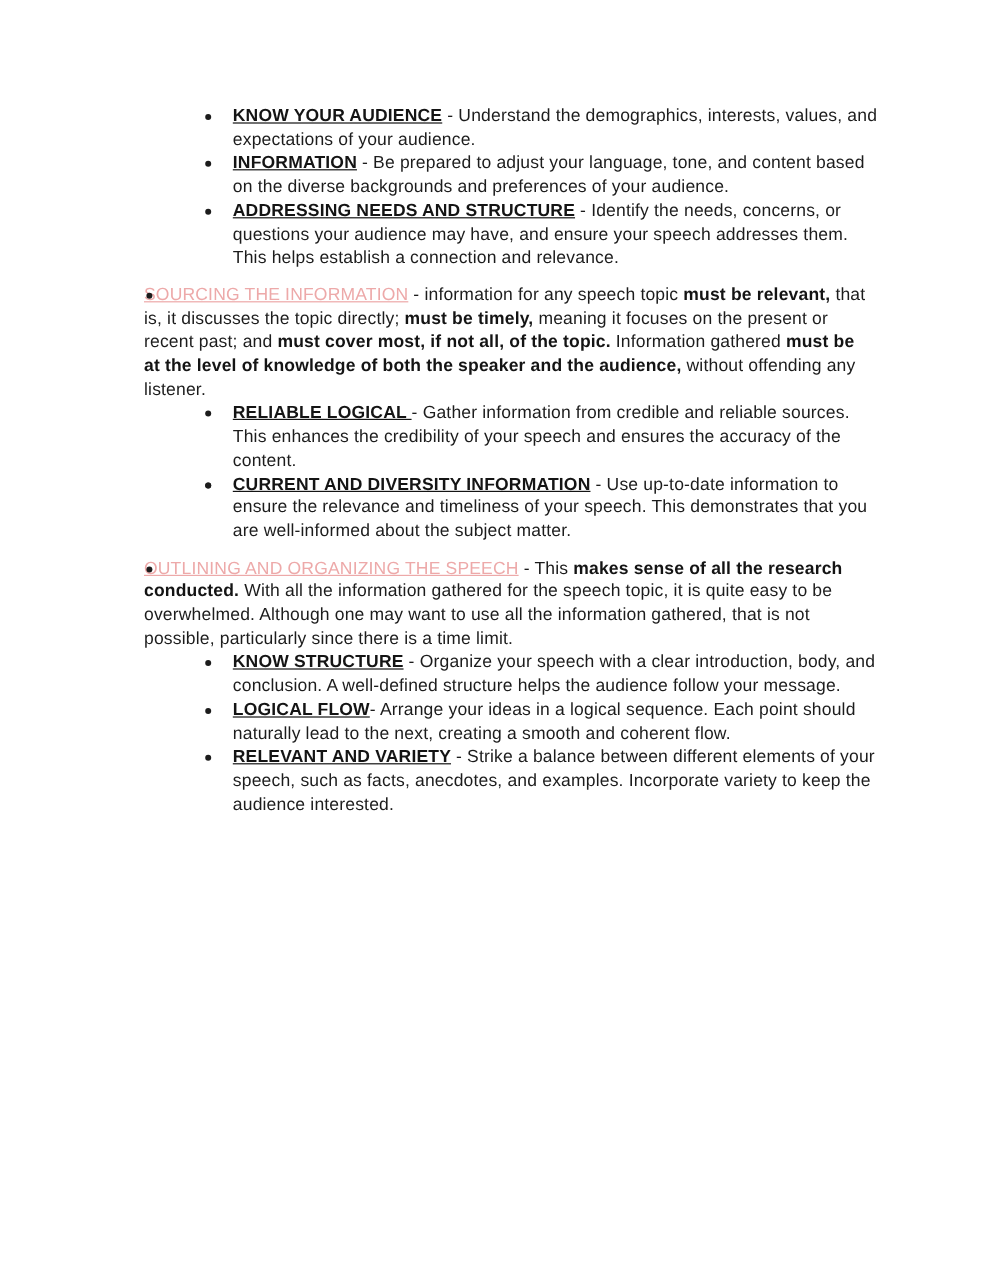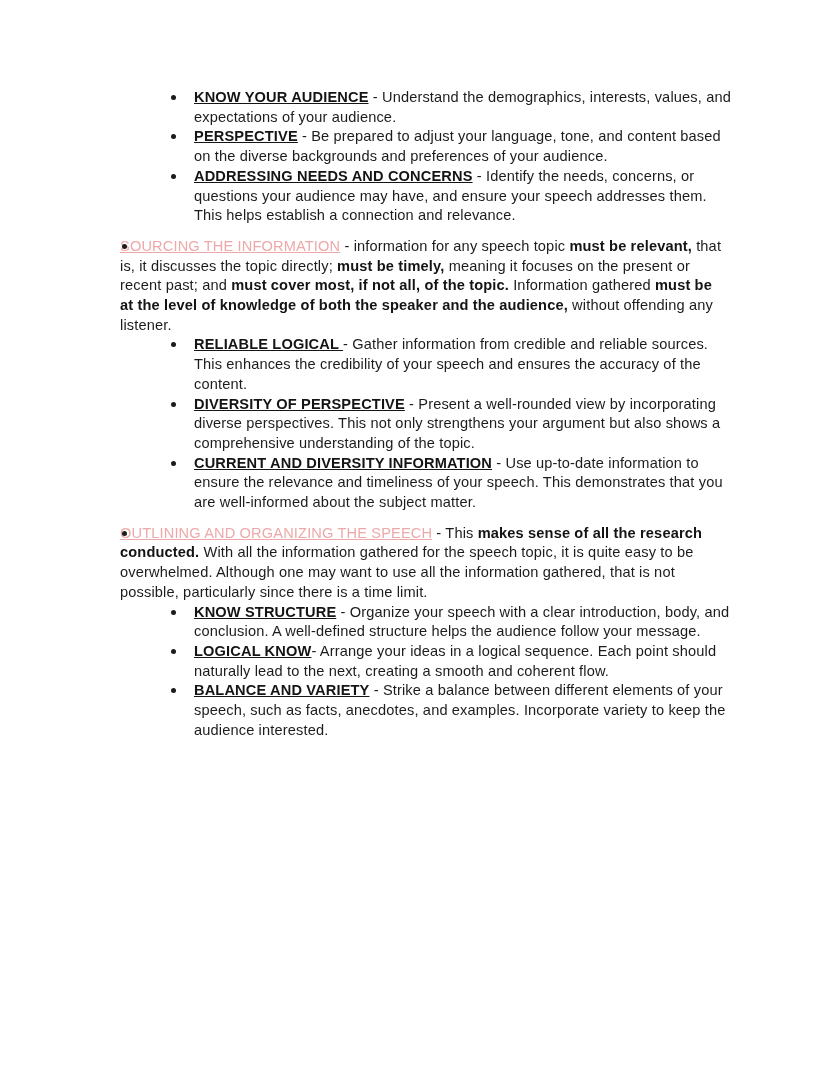--- a/index.html
+++ b/index.html
@@ -123,7 +123,7 @@
 
       <li class="item l2">
         <span class="bullet"></span>
-        <div class="para"><span class="hd-dark">PERSPECTIVE</span><span> - </span><span>Be prepared to adjust your language, tone, and content based on the diverse backgrounds and preferences of your audience.</span></div>
+        <div class="para"><span class="hd-dark">INFORMATION</span><span> - </span><span>Be prepared to adjust your language, tone, and content based on the diverse backgrounds and preferences of your audience.</span></div>
       </li>
 
       <li class="item l2">

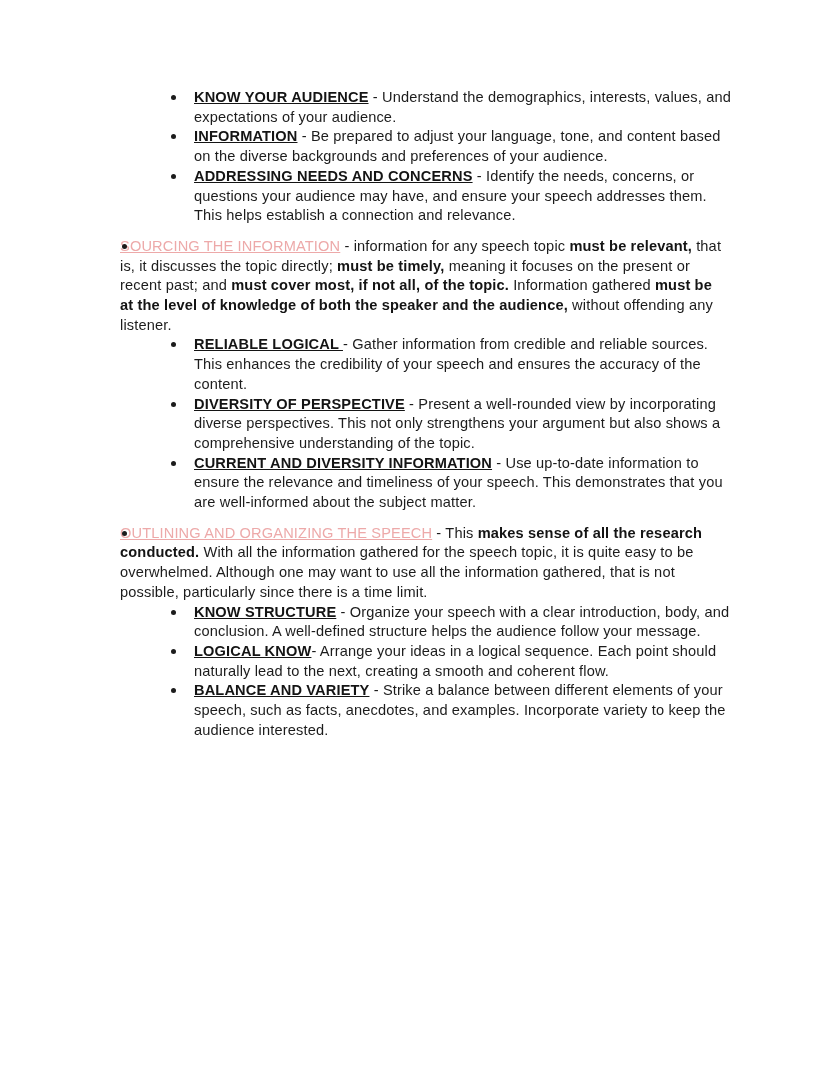--- a/index.html
+++ b/index.html
@@ -128,7 +128,7 @@
 
       <li class="item l2">
         <span class="bullet"></span>
-        <div class="para"><span class="hd-dark">ADDRESSING NEEDS AND CONCERNS</span><span> - </span><span>Identify the needs, concerns, or questions your audience may have, and ensure your speech addresses them. This helps establish a connection and relevance.</span></div>
+        <div class="para"><span class="hd-dark">ADDRESSING NEEDS AND STRUCTURE</span><span> - </span><span>Identify the needs, concerns, or questions your audience may have, and ensure your speech addresses them. This helps establish a connection and relevance.</span></div>
       </li>
     </ul>
 

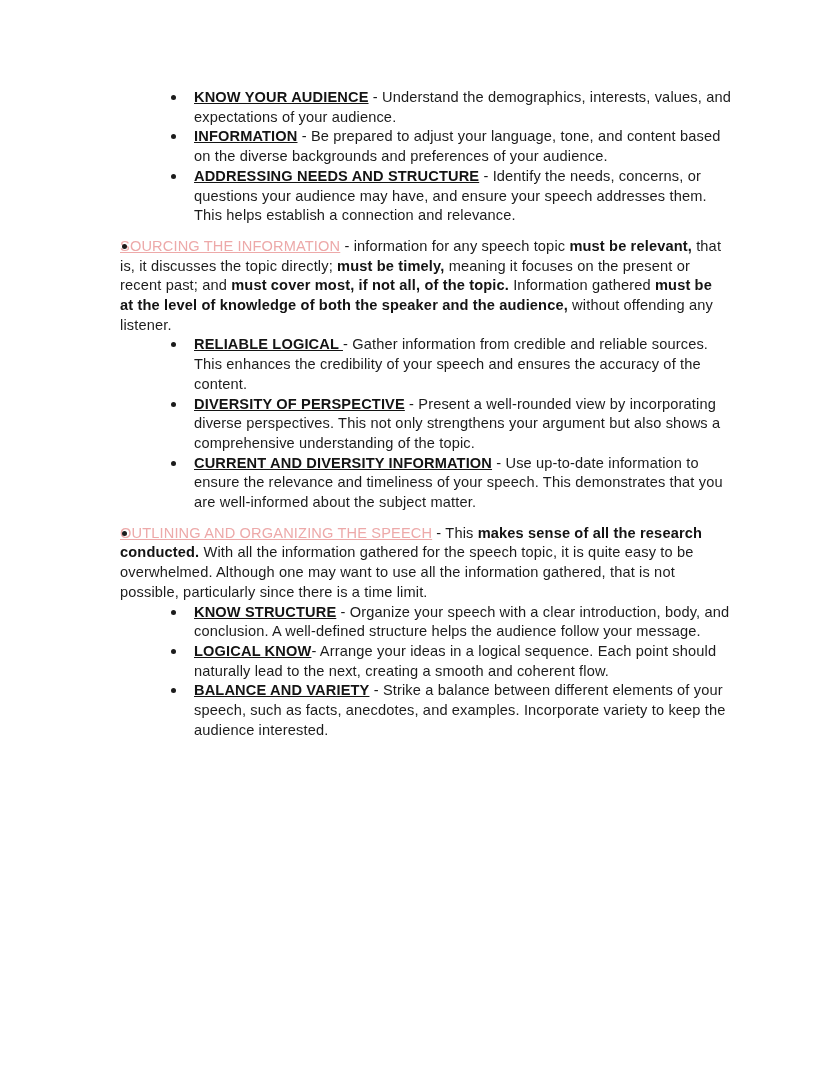--- a/index.html
+++ b/index.html
@@ -149,7 +149,6 @@
 
       <li class="item l2">
         <span class="bullet"></span>
-        <div class="para"><span class="hd-dark">DIVERSITY OF PERSPECTIVE</span><span> - </span><span>Present a well-rounded view by incorporating diverse perspectives. This not only strengthens your argument but also shows a comprehensive understanding of the topic.</span></div>
       </li>
 
       <li class="item l2">

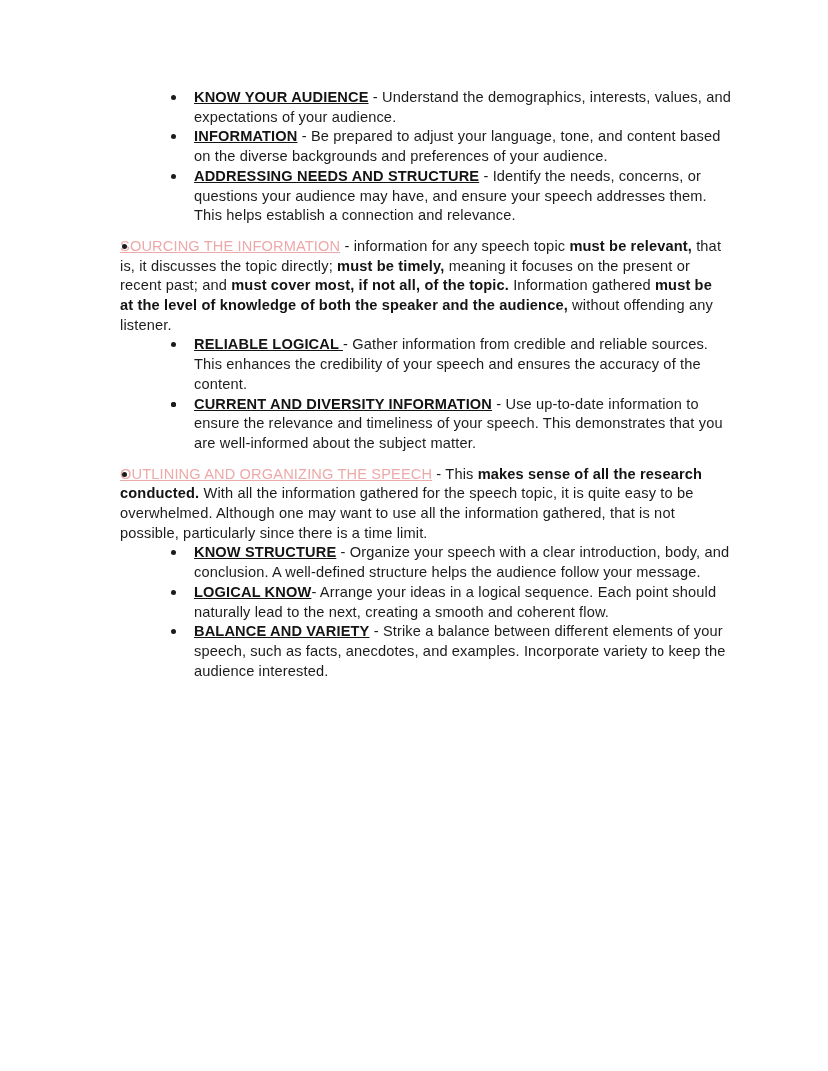--- a/index.html
+++ b/index.html
@@ -174,7 +174,7 @@
 
       <li class="item l2">
         <span class="bullet"></span>
-        <div class="para"><span class="hd-dark">LOGICAL KNOW</span><span>- </span><span>Arrange your ideas in a logical sequence. Each point should naturally lead to the next, creating a smooth and coherent flow.</span></div>
+        <div class="para"><span class="hd-dark">LOGICAL FLOW</span><span>- </span><span>Arrange your ideas in a logical sequence. Each point should naturally lead to the next, creating a smooth and coherent flow.</span></div>
       </li>
 
 

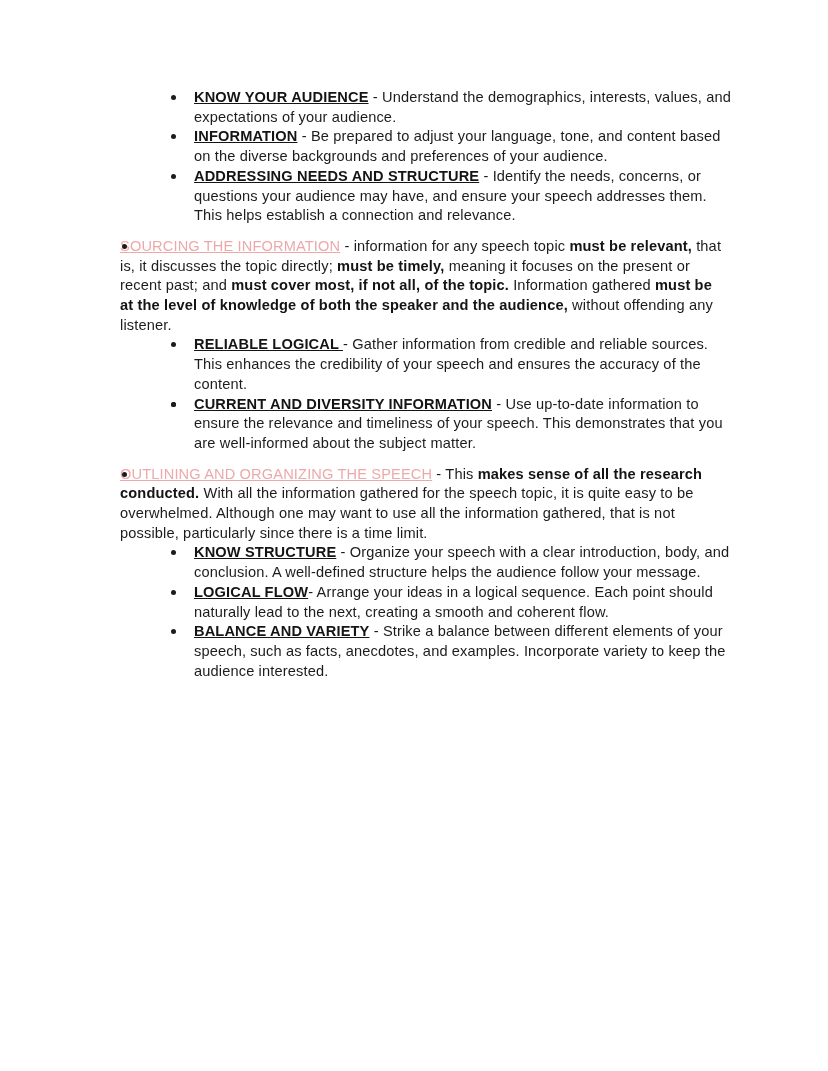--- a/index.html
+++ b/index.html
@@ -180,7 +180,7 @@
 
       <li class="item l2">
         <span class="bullet"></span>
-        <div class="para"><span class="hd-dark">BALANCE AND VARIETY</span><span> - </span><span>Strike a balance between different elements of your speech, such as facts, anecdotes, and examples. Incorporate variety to keep the audience interested.</span></div>
+        <div class="para"><span class="hd-dark">RELEVANT AND VARIETY</span><span> - </span><span>Strike a balance between different elements of your speech, such as facts, anecdotes, and examples. Incorporate variety to keep the audience interested.</span></div>
       </li>
     </ul>
 

